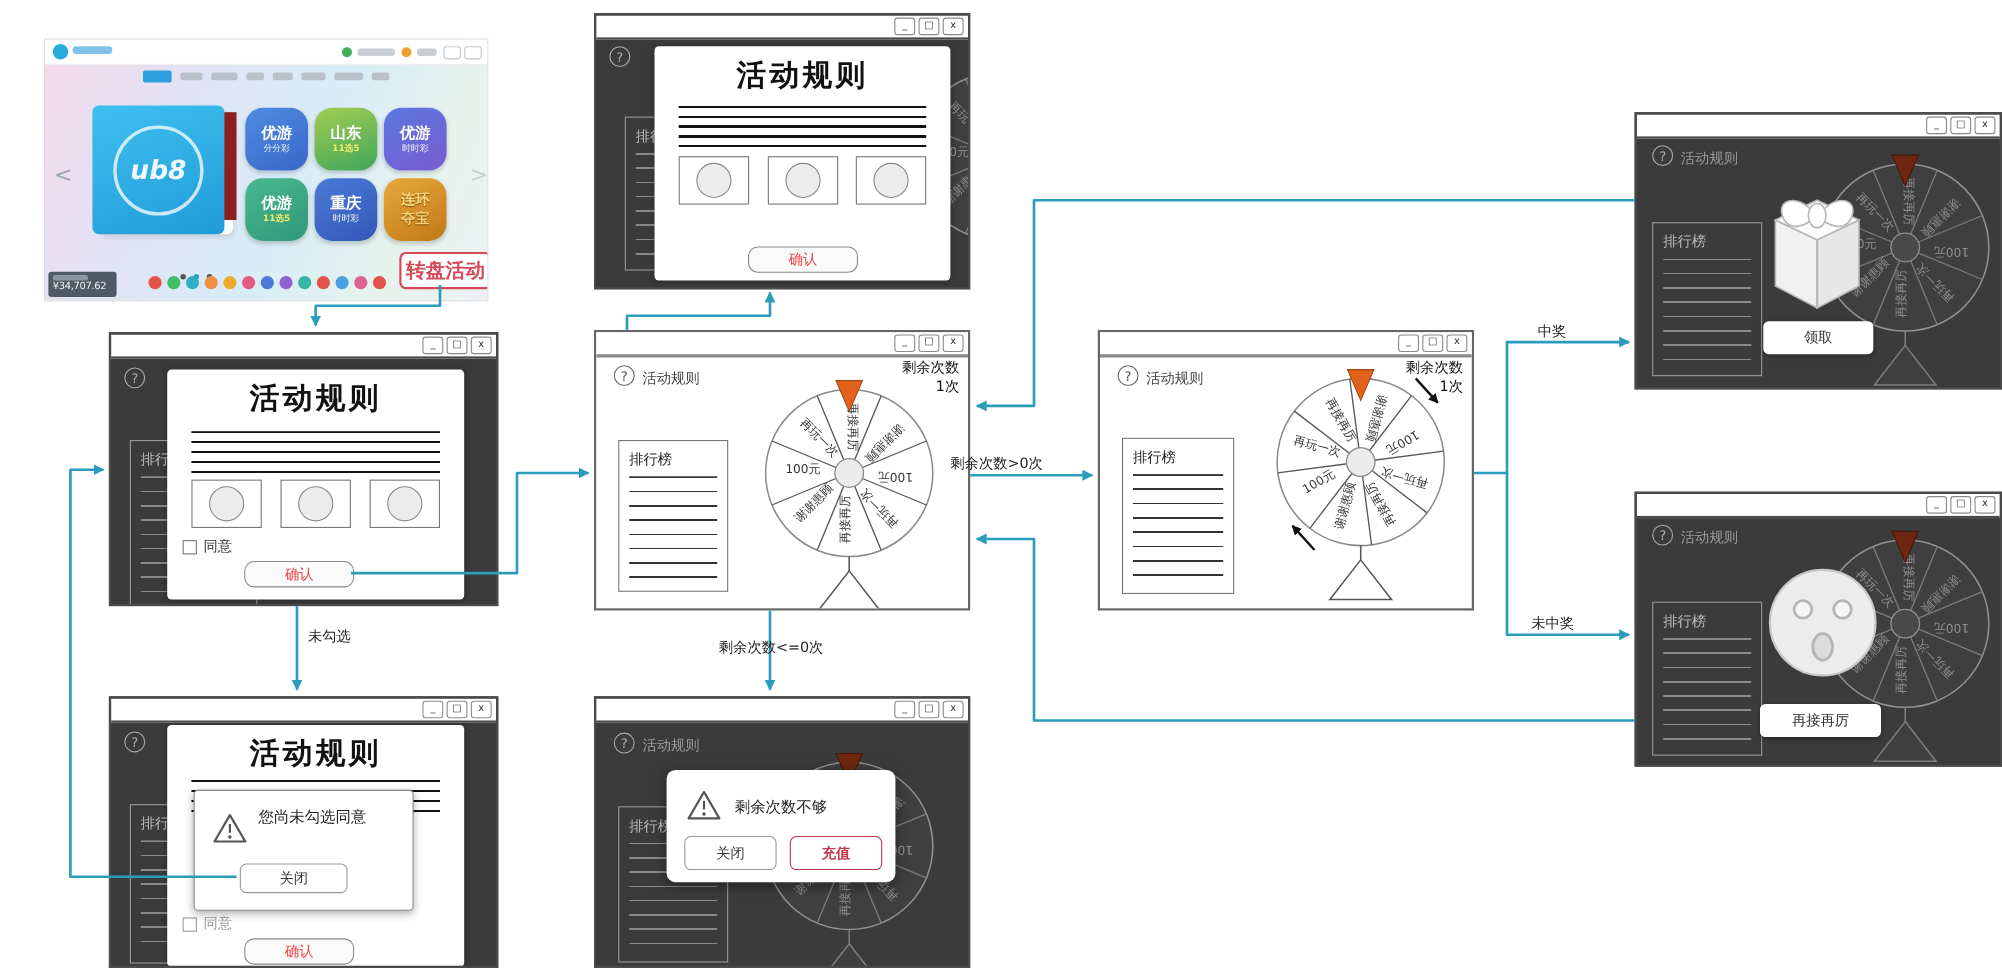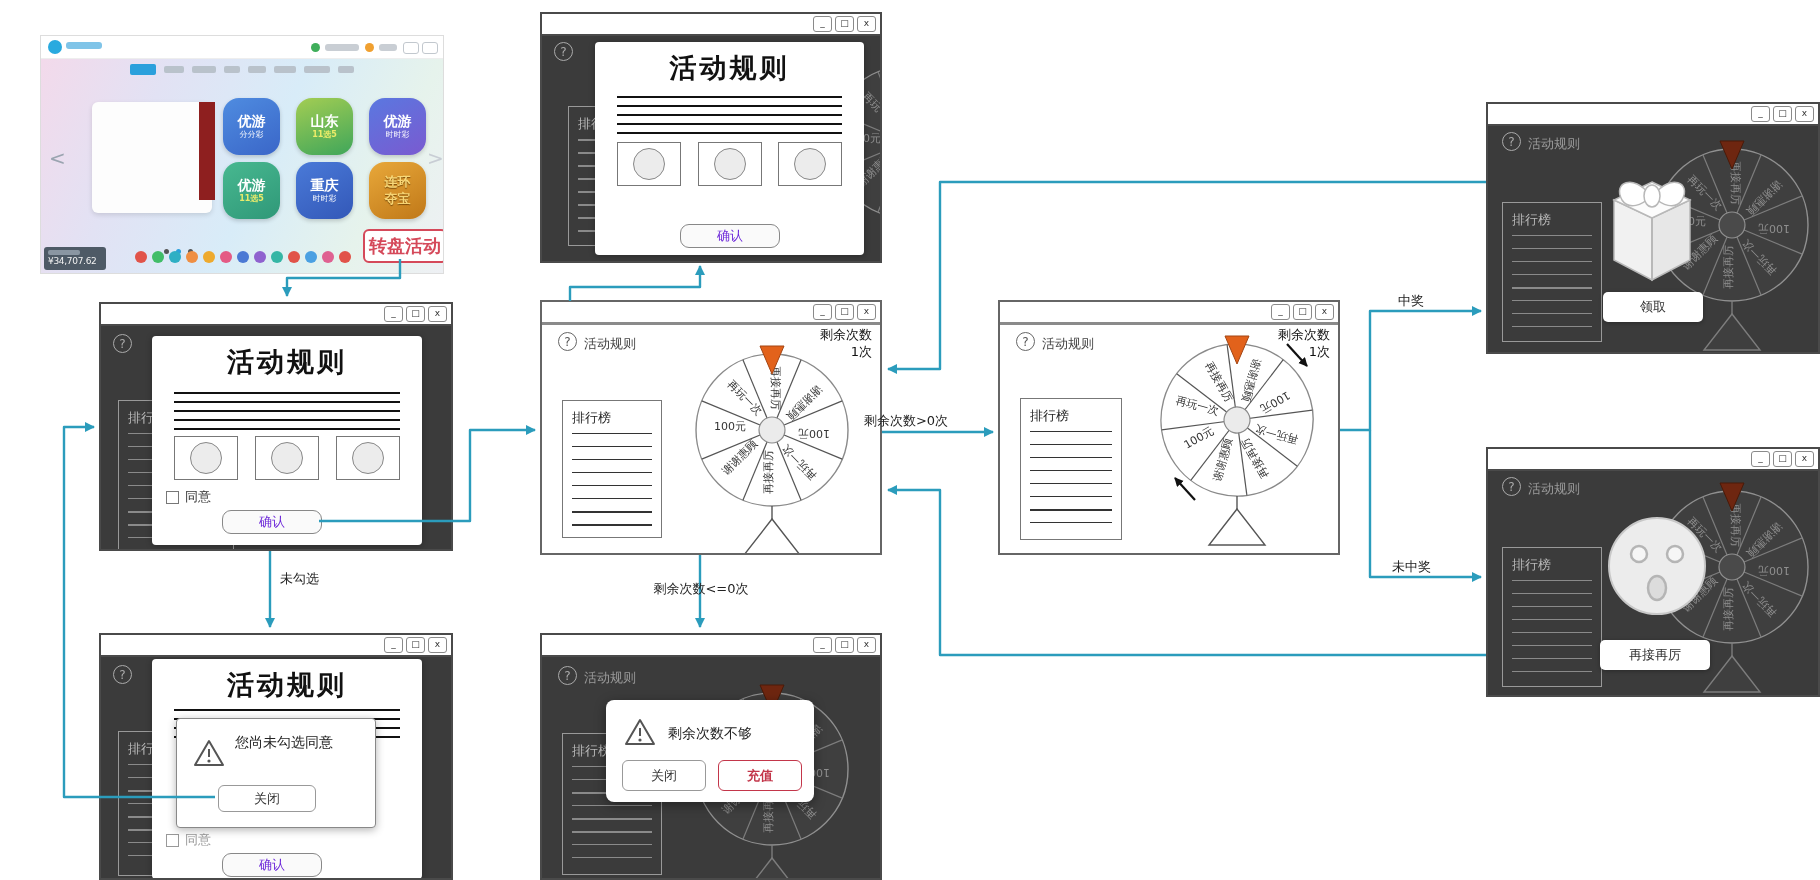--- a/index.html
+++ b/index.html
@@ -74,7 +74,7 @@
   .ublogo{width:76px;height:76px;border-radius:50%;border:3px solid rgba(255,255,255,.75);display:flex;align-items:center;
           justify-content:center;color:rgba(255,255,255,.92);font-size:24px;font-style:italic;font-weight:700}
   .chev{position:absolute;font-size:20px;color:#9aa4b0;z-index:2}
-  .tiles{position:absolute;left:182px;top:62px;display:grid;grid-template-columns:repeat(3,57px);grid-auto-rows:57px;gap:7px 16px;z-index:1}
+  .tiles{position:absolute;left:182px;top:62px;display:grid;grid-template-columns:repeat(3,57px);grid-auto-rows:57px;gap:7px 6px;z-index:1}
   .tile{border-radius:16px;display:flex;flex-direction:column;align-items:center;justify-content:center;color:#fff;
         box-shadow:0 2px 4px rgba(0,0,0,.18)}
   .tile .tmain{font-size:14px;font-weight:700;line-height:16px}

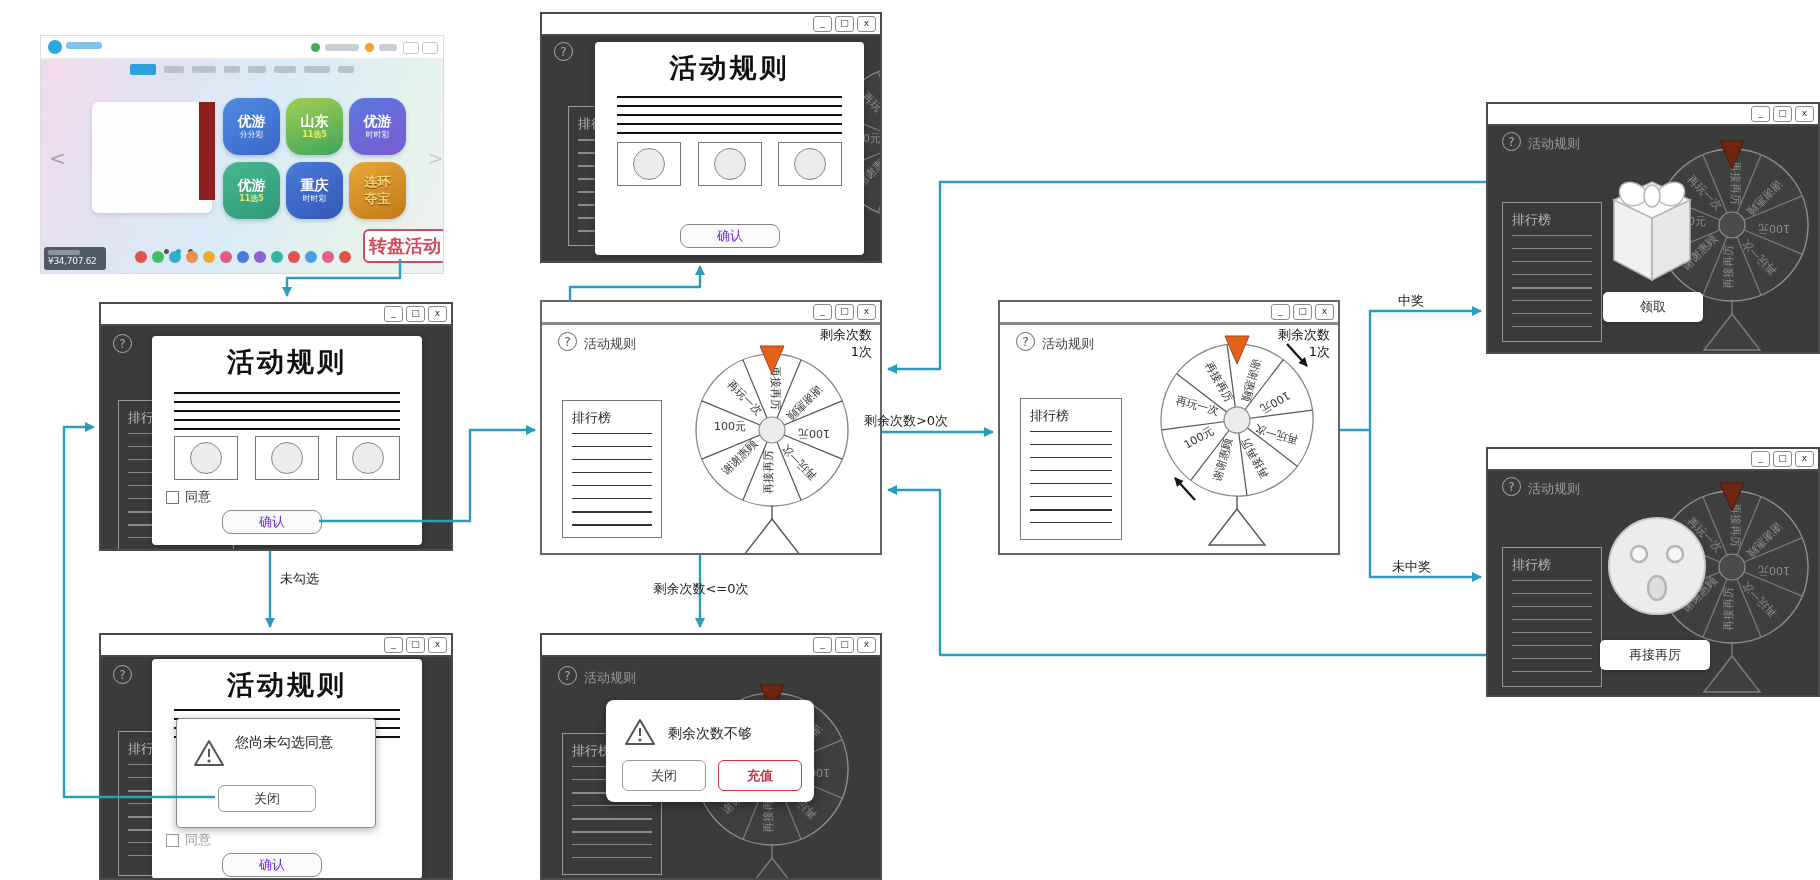--- a/index.html
+++ b/index.html
@@ -121,6 +121,9 @@
     </div>
     <div class="slide-back"></div>
     <div class="slide-red"></div>
+    <div class="slide">
+      <span class="ublogo">ub8</span>
+    </div>
     <span class="chev" style="left:8px;top:110px">&lt;</span>
     <span class="chev" style="left:386px;top:110px;color:#c8cdd4">&gt;</span>
     <div class="tiles">

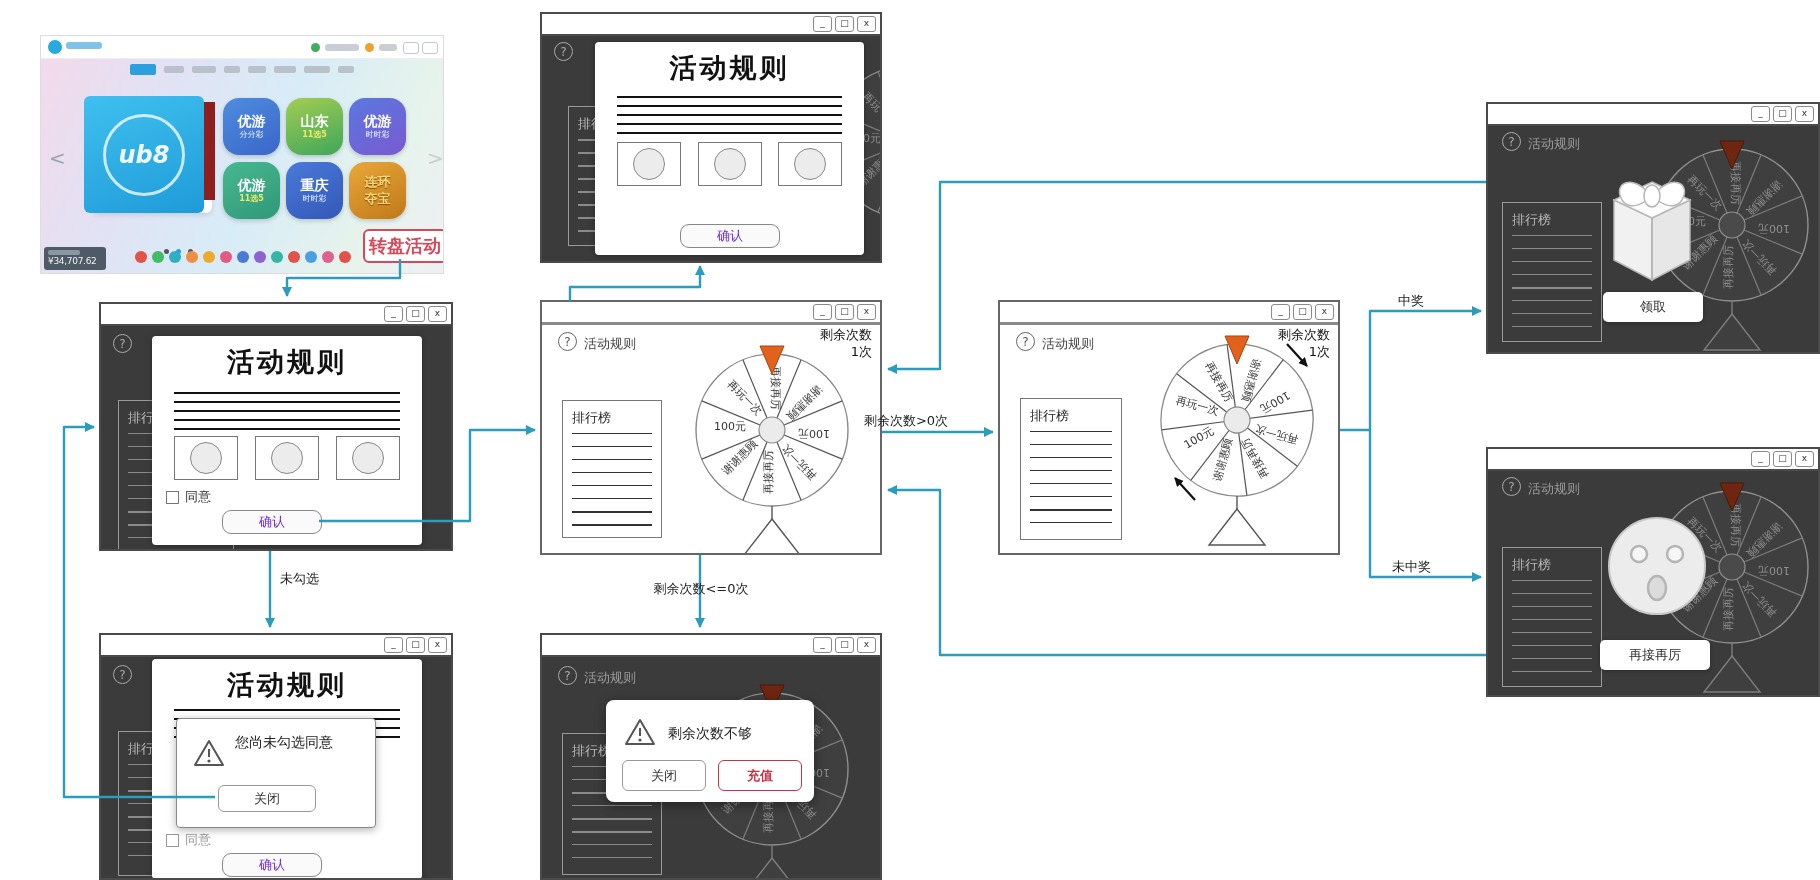--- a/index.html
+++ b/index.html
@@ -40,7 +40,7 @@
   .agreerow.dim .cb{border-color:#999}
   
   .btn{position:absolute;box-sizing:border-box;display:flex;align-items:center;justify-content:center;
-       font-size:13px;color:#6d28d9;border:1.5px solid #888;border-radius:9px;background:#fafafa;z-index:5}
+       font-size:13px;color:#ef4444;border:1.5px solid #888;border-radius:9px;background:#fafafa;z-index:5}
   .btn.white{border:none;border-radius:5px;background:#fff;color:#333;box-shadow:0 1px 4px rgba(0,0,0,.3)}
   .btn.gray{border-color:#999;color:#333;background:#fff;border-radius:5px}
   .btn.red{border-color:#c3364a;color:#c3364a;background:#fff;border-radius:5px;font-weight:600}

